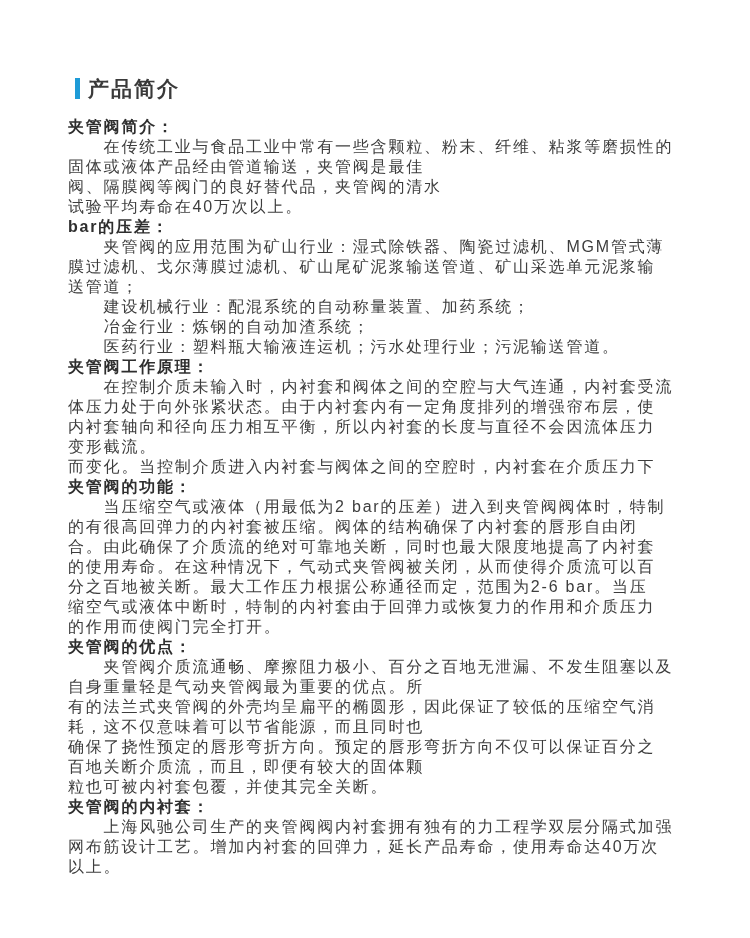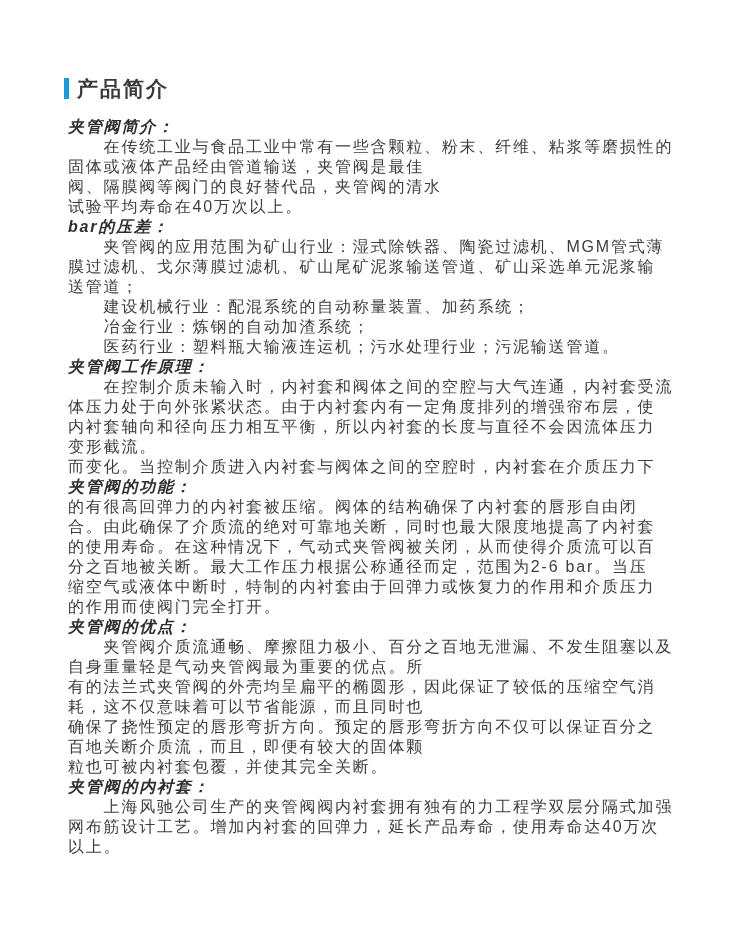--- a/index.html
+++ b/index.html
@@ -18,7 +18,7 @@
   .title-row {
     position: absolute;
     top: 78px;
-    left: 64px;
+    left: 75px;
     display: flex;
   }
   .accent-bar {

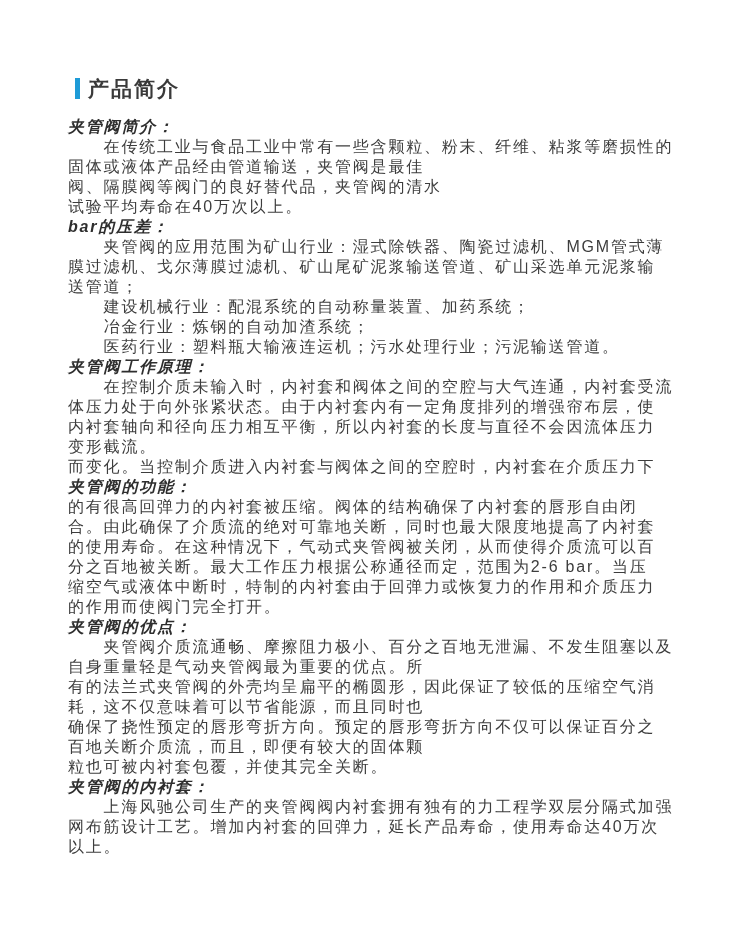--- a/index.html
+++ b/index.html
@@ -50,7 +50,6 @@
     font-weight: bold;
     color: #2e2e2e;
     white-space: pre-wrap;
-    font-style: italic;
   }
   .text-line {
     white-space: pre-wrap;

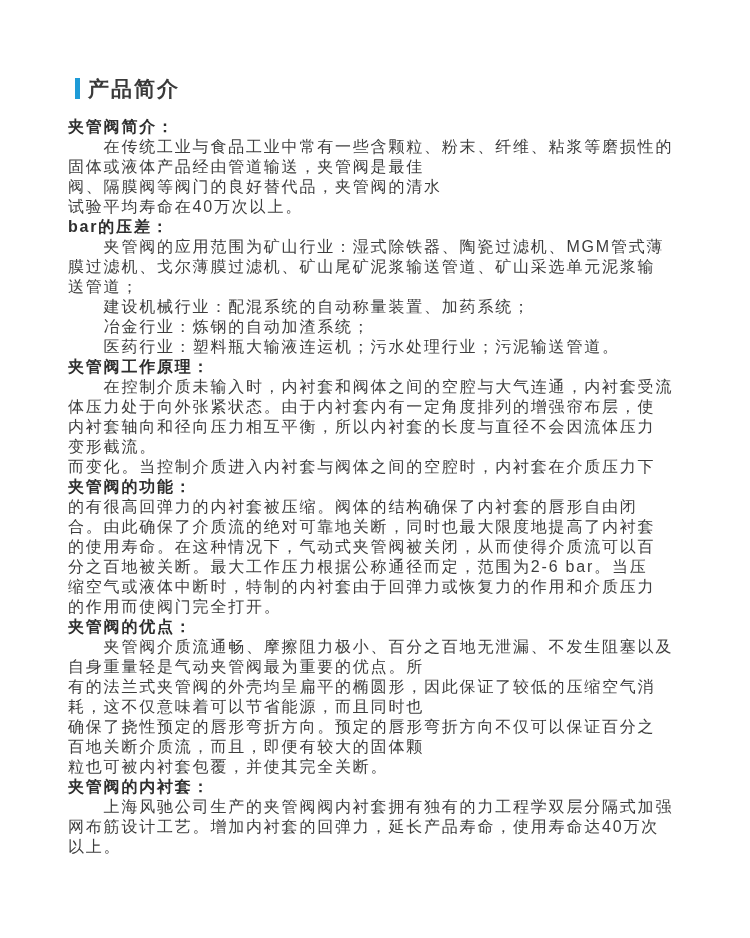--- a/index.html
+++ b/index.html
@@ -96,6 +96,7 @@
 
     <section>
       <div class="section-heading">夹管阀的功能：</div>
+      <div class="text-line">　　当压缩空气或液体（用最低为2 bar的压差）进入到夹管阀阀体时，特制</div>
       <div class="text-line">的有很高回弹力的内衬套被压缩。阀体的结构确保了内衬套的唇形自由闭</div>
       <div class="text-line">合。由此确保了介质流的绝对可靠地关断，同时也最大限度地提高了内衬套</div>
       <div class="text-line">的使用寿命。在这种情况下，气动式夹管阀被关闭，从而使得介质流可以百</div>

